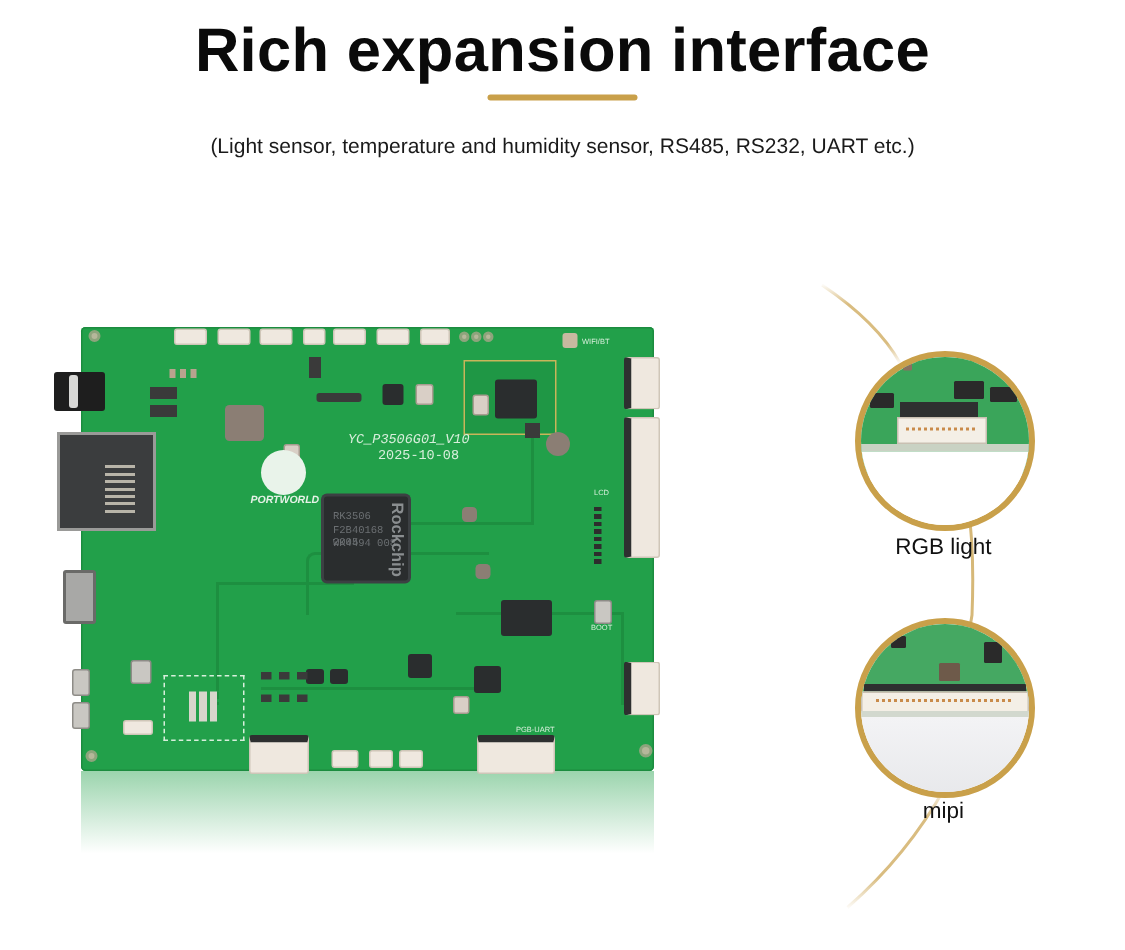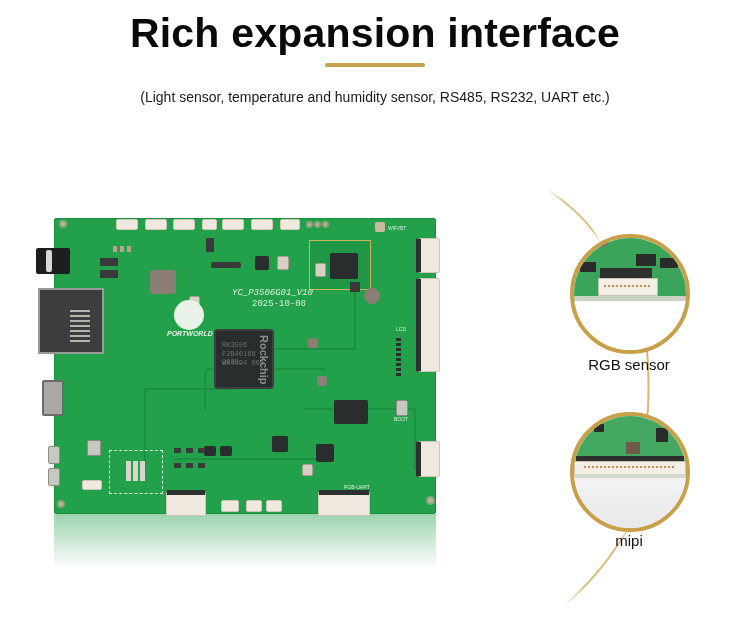--- a/index.html
+++ b/index.html
@@ -192,7 +192,7 @@
   <div class="c-board-edge" style="top:58px;"></div>
   <div class="c-bottom" style="top:63px;background:#ffffff;"></div>
 </div>
-<div class="label" style="left:569px;top:356px;">RGB sensor</div>
+<div class="label" style="left:569px;top:356px;">RGB light</div>
 
 <div class="circle" style="left:570px;top:412px;">
   <div class="c-green" style="height:58px;background:#45a862;"></div>

